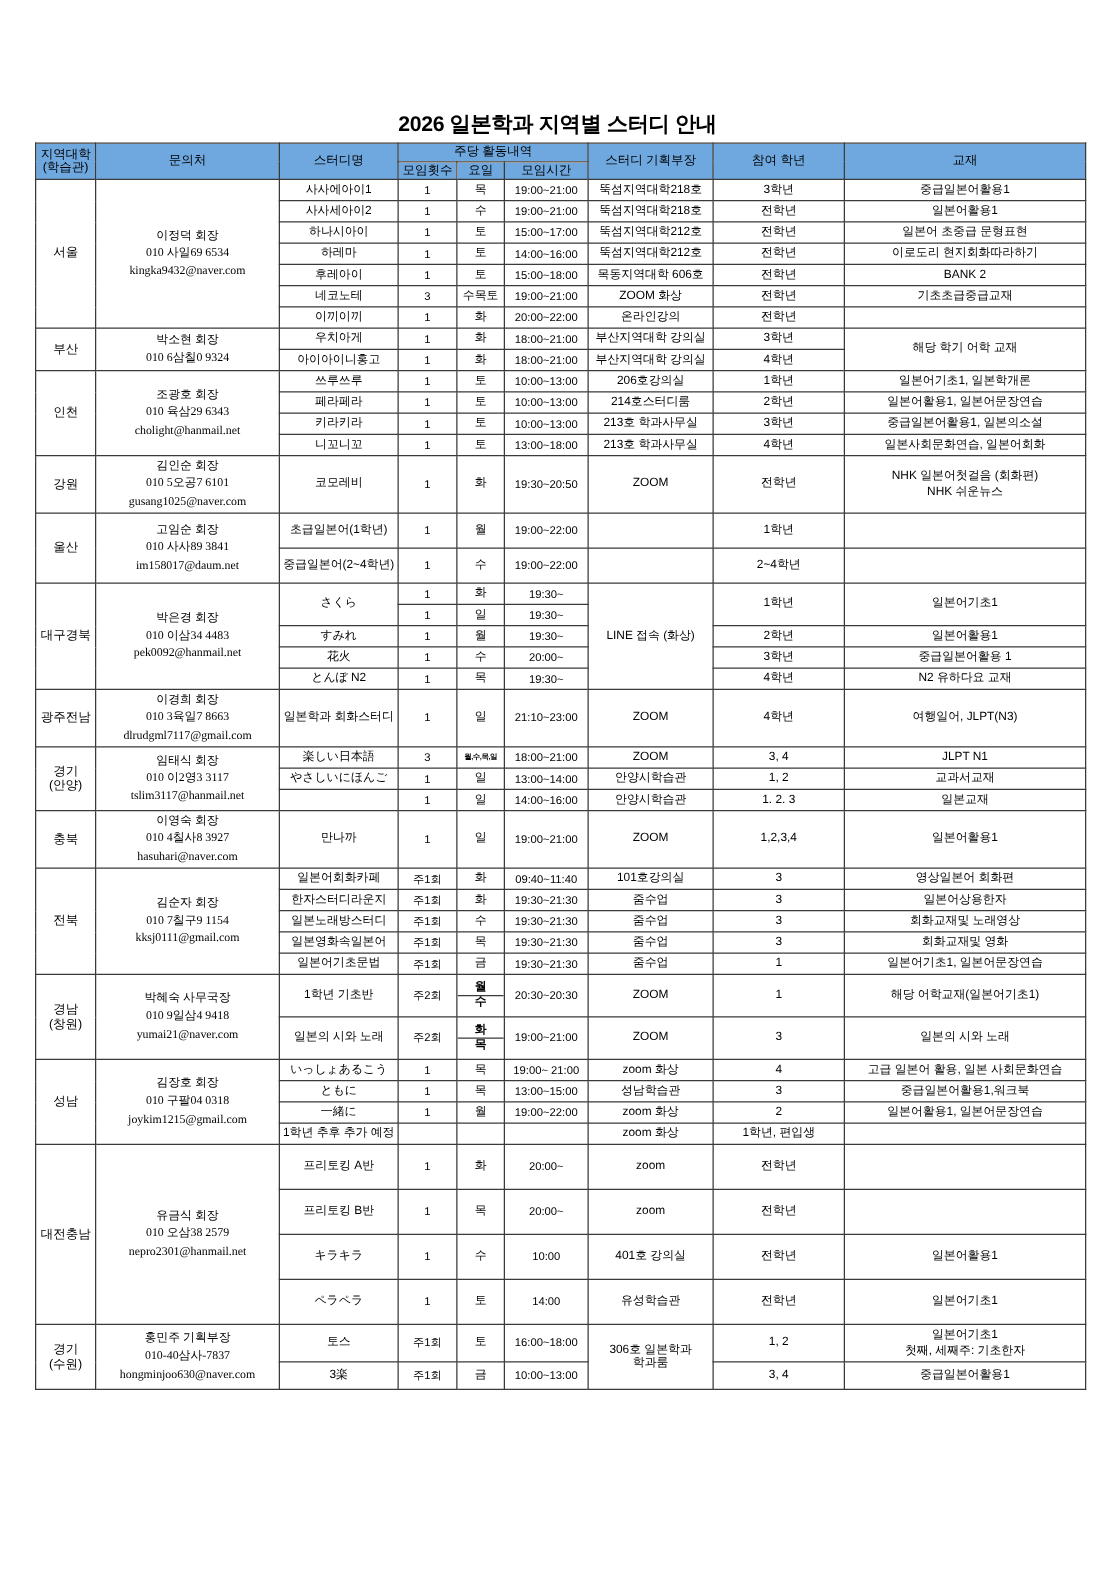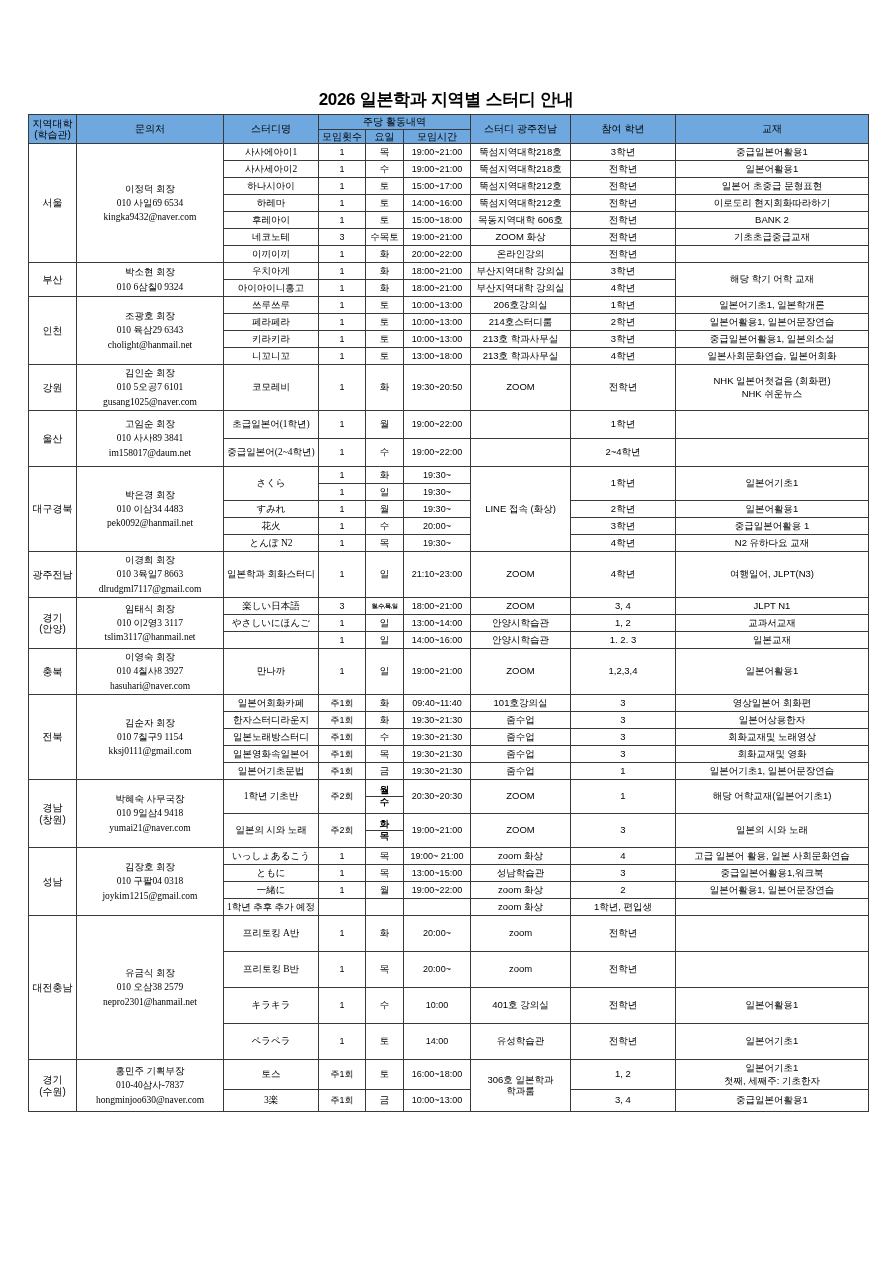--- a/index.html
+++ b/index.html
@@ -130,7 +130,7 @@
           <th rowspan="2">문의처</th>
           <th rowspan="2">스터디명</th>
           <th colspan="3">주당 활동내역</th>
-          <th rowspan="2">스터디 광주전남</th>
+          <th rowspan="2">스터디 기획부장</th>
           <th rowspan="2">참여 학년</th>
           <th rowspan="2">교재</th>
         </tr>

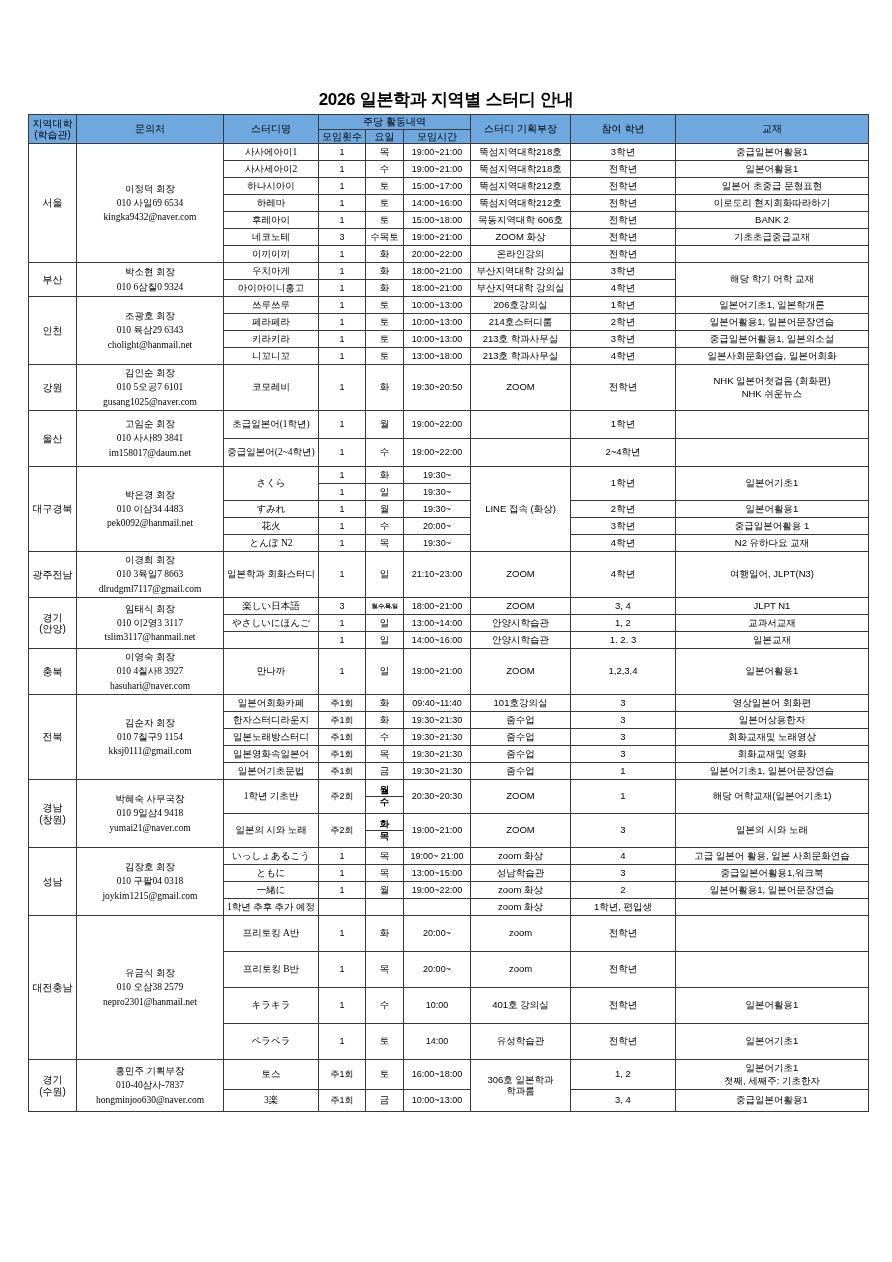--- a/index.html
+++ b/index.html
@@ -72,7 +72,7 @@
     white-space: pre-line;
     font-family: Liberation Serif, serif;
   }
-  .study-cell { font-size: 9.5px; font-family: Liberation Serif, serif; }
+  .study-cell { font-size: 9.5px; }
   .place-cell { font-size: 9.5px; margin-left: 25px; }
   .grade-cell { font-size: 9.5px; }
   .book-cell  { font-size: 9.5px; white-space: pre-line; line-height: 1.35; }

